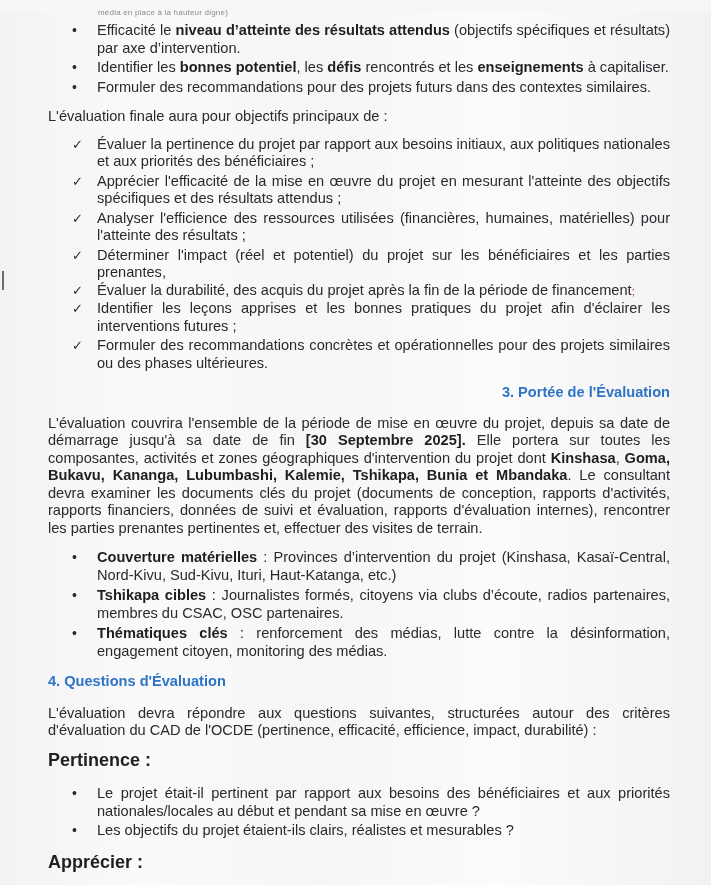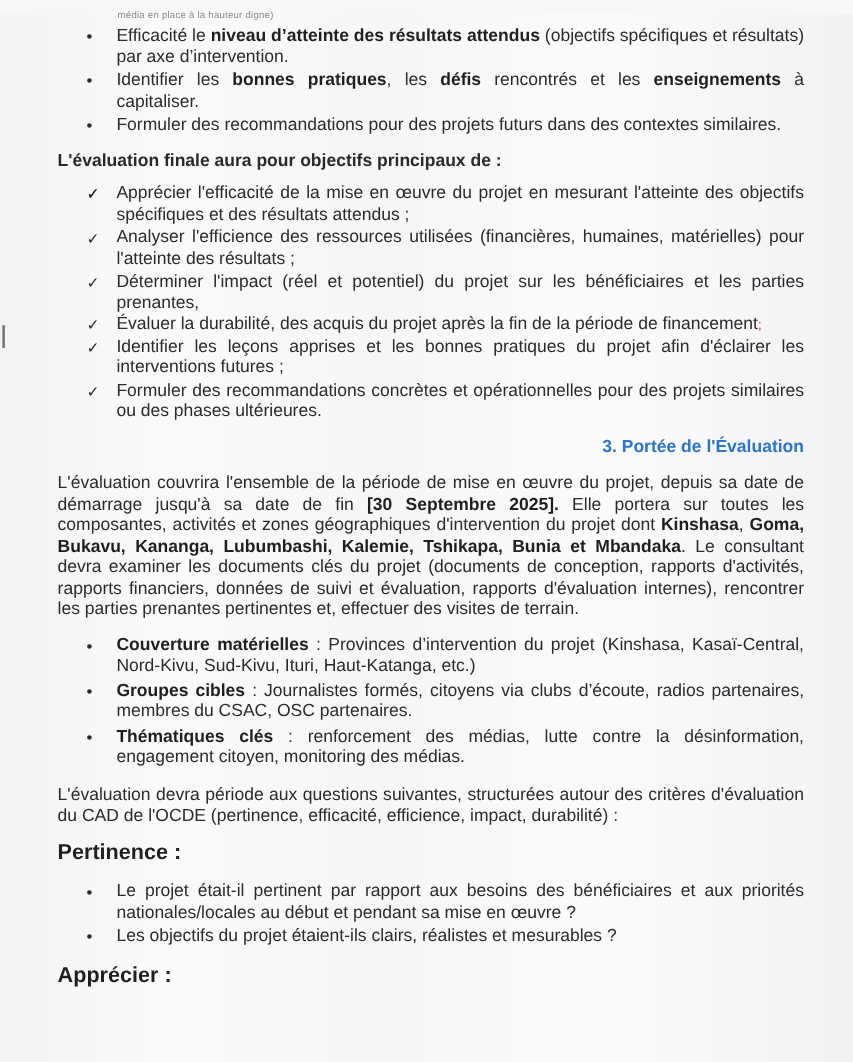--- a/index.html
+++ b/index.html
@@ -48,7 +48,7 @@
       </li>
       <li style="margin-bottom:2px;">
         <span class="bullet">•</span>
-        <span>Identifier les </span><b>bonnes pratiques</b><span>, les </span><b>défis</b><span> rencontrés et les </span><b>enseignements</b><span> à capitaliser.</span>
+        <span>Identifier les </span><b>bonnes potentiel</b><span>, les </span><b>défis</b><span> rencontrés et les </span><b>enseignements</b><span> à capitaliser.</span>
       </li>
       <li>
         <span class="bullet">•</span>

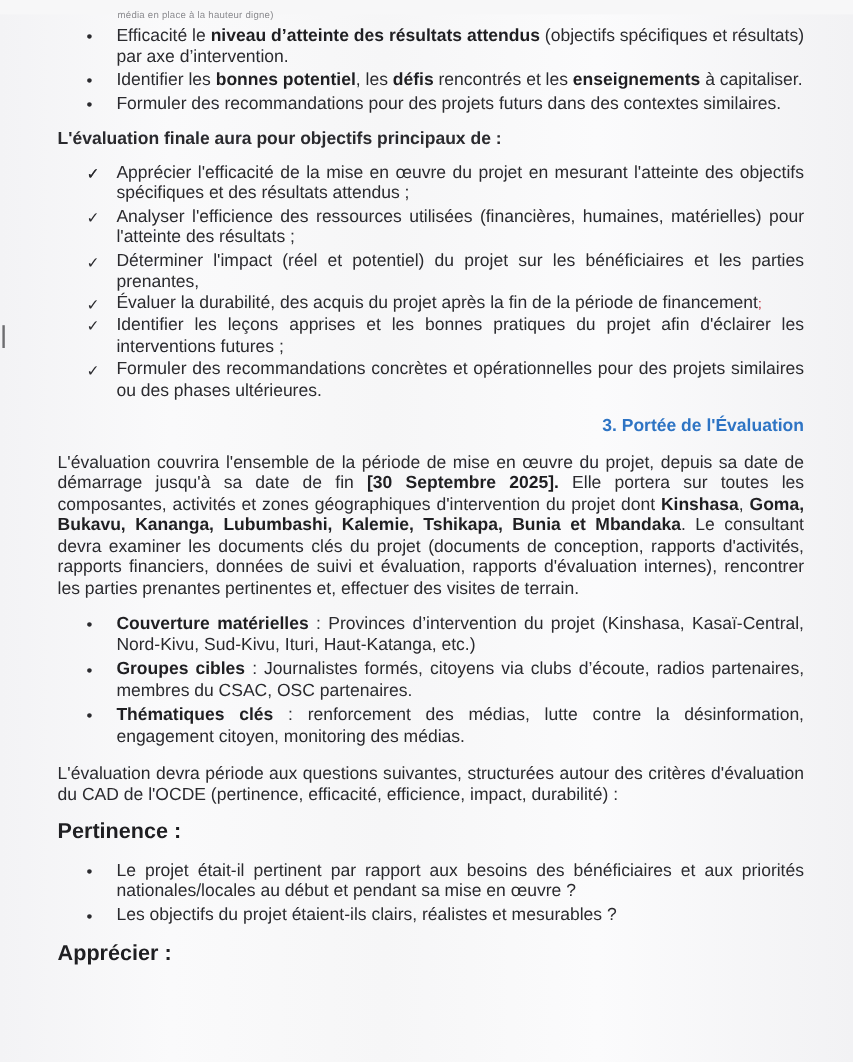--- a/index.html
+++ b/index.html
@@ -56,7 +56,7 @@
       </li>
     </ul>
 
-    <p style="margin-top:12px;font-weight:bold;">L'évaluation finale aura pour objectifs principaux de :</p>
+    <p style="margin-top:12px;">L'évaluation finale aura pour objectifs principaux de :</p>
 
     <ul style="margin-top:10px;">
       <li style="margin-bottom:2px;"><span class="check">✓</span></li>

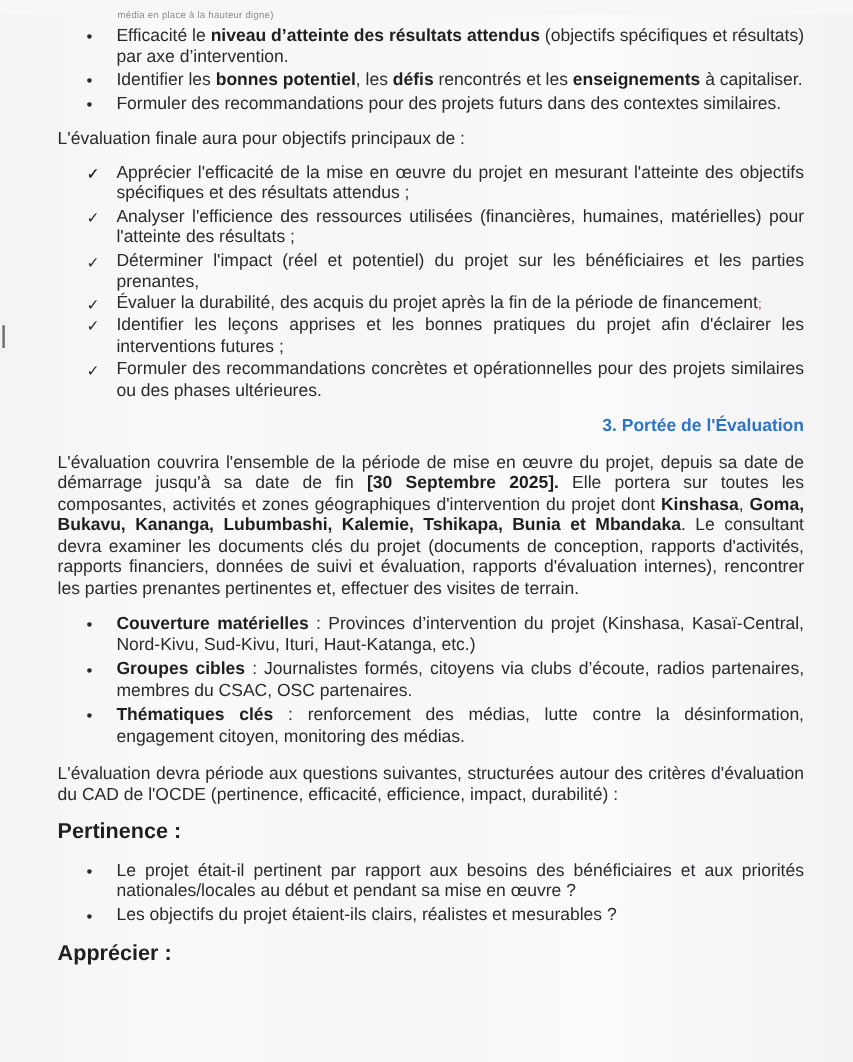--- a/index.html
+++ b/index.html
@@ -59,7 +59,7 @@
     <p style="margin-top:12px;">L'évaluation finale aura pour objectifs principaux de :</p>
 
     <ul style="margin-top:10px;">
-      <li style="margin-bottom:2px;"><span class="check">✓</span></li>
+      <li style="margin-bottom:2px;"><span class="check">✓</span><span>Évaluer la pertinence du projet par rapport aux besoins initiaux, aux politiques nationales et aux priorités des bénéficiaires ;</span></li>
       <li style="margin-bottom:2px;"><span class="check">✓</span><span>Apprécier l'efficacité de la mise en œuvre du projet en mesurant l'atteinte des objectifs spécifiques et des résultats attendus ;</span></li>
       <li style="margin-bottom:2px;"><span class="check">✓</span><span>Analyser l'efficience des ressources utilisées (financières, humaines, matérielles) pour l'atteinte des résultats ;</span></li>
       <li><span class="check">✓</span><span>Déterminer l'impact (réel et potentiel) du projet sur les bénéficiaires et les parties prenantes,</span></li>

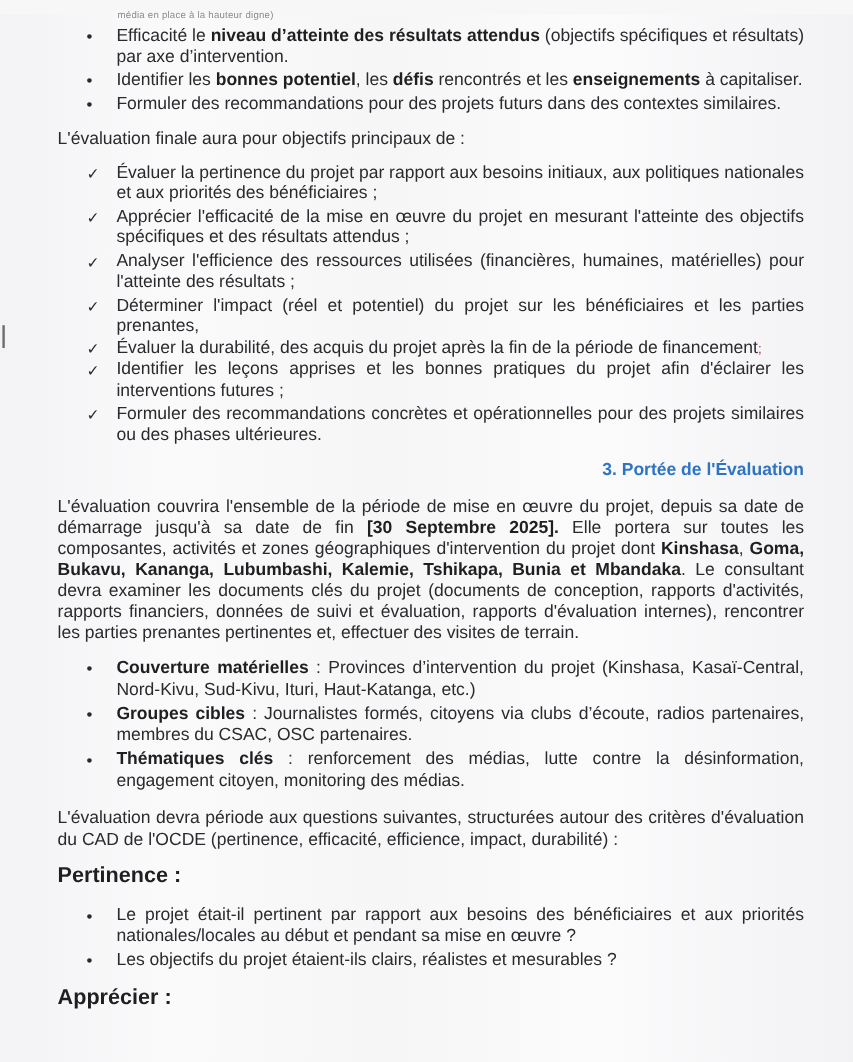--- a/index.html
+++ b/index.html
@@ -76,7 +76,7 @@
 
     <ul style="margin-top:12px;">
       <li style="margin-bottom:3px;"><span class="bullet">•</span><b>Couverture matérielles</b><span> : Provinces d’intervention du projet (Kinshasa, Kasaï-Central, Nord-Kivu, Sud-Kivu, Ituri, Haut-Katanga, etc.)</span></li>
-      <li style="margin-bottom:3px;"><span class="bullet">•</span><b>Groupes cibles</b><span> : Journalistes formés, citoyens via clubs d’écoute, radios partenaires, membres du CSAC, OSC partenaires.</span></li>
+      <li style="margin-bottom:3px;"><span class="bullet">•</span><b>Tshikapa cibles</b><span> : Journalistes formés, citoyens via clubs d’écoute, radios partenaires, membres du CSAC, OSC partenaires.</span></li>
       <li><span class="bullet">•</span><b>Thématiques clés</b><span> : renforcement des médias, lutte contre la désinformation, engagement citoyen, monitoring des médias.</span></li>
     </ul>
 

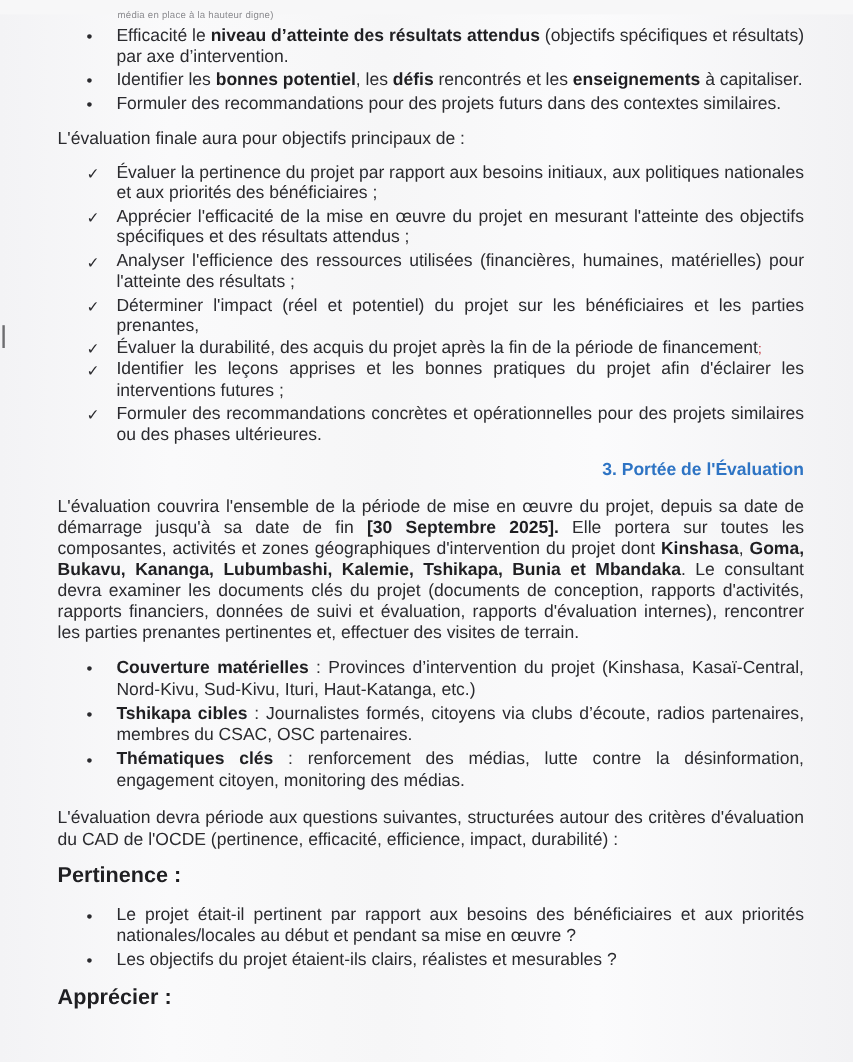--- a/index.html
+++ b/index.html
@@ -80,6 +80,7 @@
       <li><span class="bullet">•</span><b>Thématiques clés</b><span> : renforcement des médias, lutte contre la désinformation, engagement citoyen, monitoring des médias.</span></li>
     </ul>
 
+    <div class="h-blue" style="margin-top:13px;">4. Questions d'Évaluation</div>
 
     <p style="margin-top:14px;">L'évaluation devra période aux questions suivantes, structurées autour des critères d'évaluation du CAD de l'OCDE (pertinence, efficacité, efficience, impact, durabilité) :</p>
 

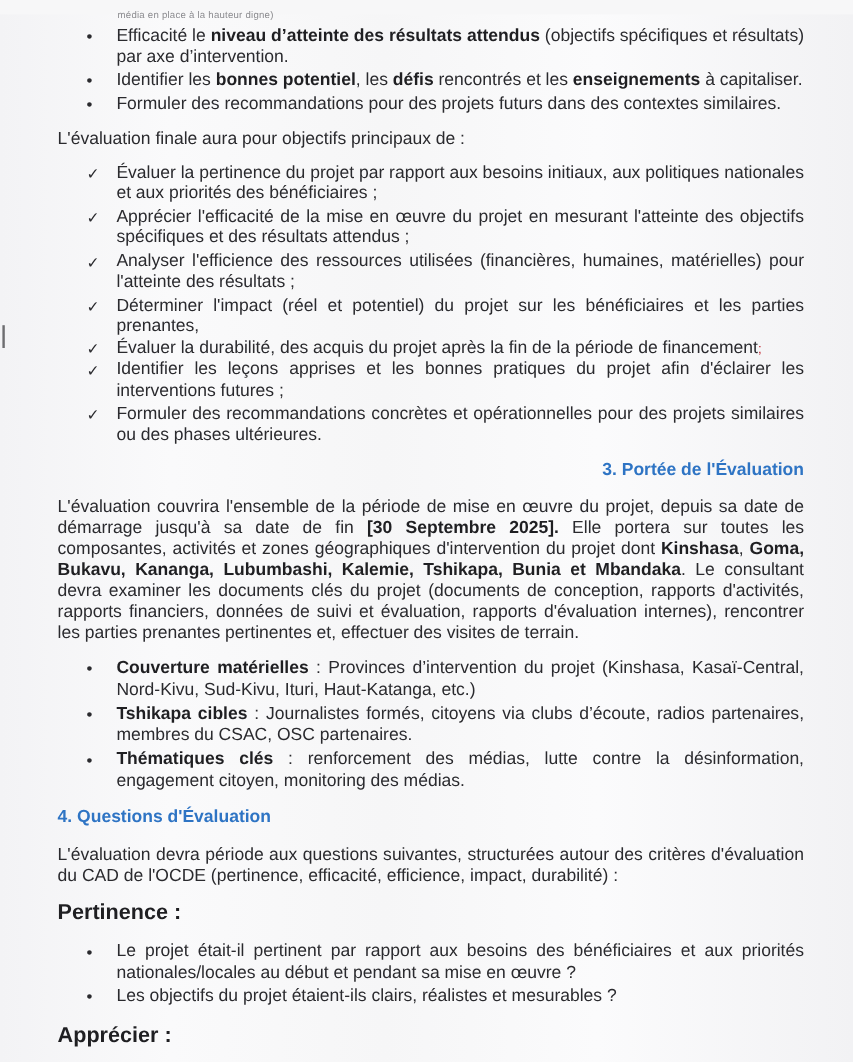--- a/index.html
+++ b/index.html
@@ -82,7 +82,7 @@
 
     <div class="h-blue" style="margin-top:13px;">4. Questions d'Évaluation</div>
 
-    <p style="margin-top:14px;">L'évaluation devra période aux questions suivantes, structurées autour des critères d'évaluation du CAD de l'OCDE (pertinence, efficacité, efficience, impact, durabilité) :</p>
+    <p style="margin-top:14px;">L'évaluation devra répondre aux questions suivantes, structurées autour des critères d'évaluation du CAD de l'OCDE (pertinence, efficacité, efficience, impact, durabilité) :</p>
 
     <div class="h-black" style="margin-top:12px;">Pertinence :</div>
 

